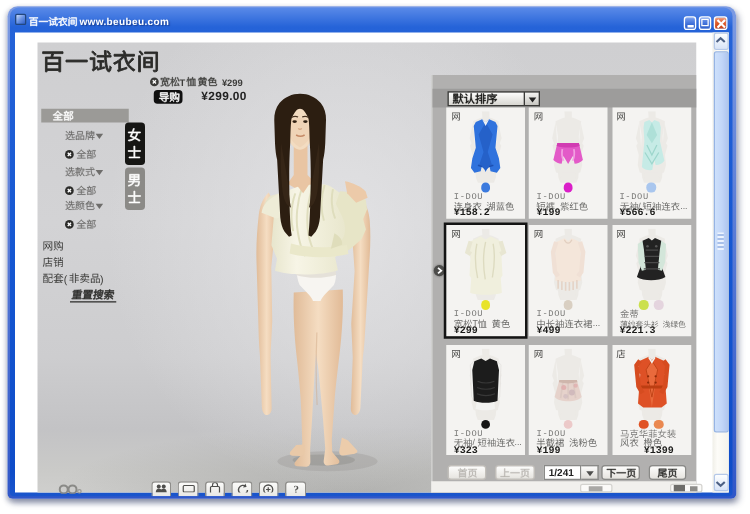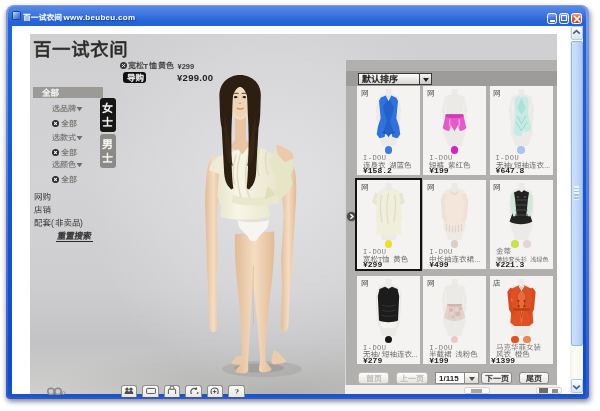--- a/index.html
+++ b/index.html
@@ -74,7 +74,7 @@
       <path d="M21 -18C27 -13 34 -5 37 0L43 -5C40 -10 33 -17 27 -22H65V-1C65 0 64 1 62 1C60 1 53 1 46 1C47 3 48 6 48 8C58 8 64 8 68 6C71 6 72 4 72 -1V-22H94V-29H72V-37H65V-29H6V-22H26ZM14 -77V-51C14 -41 18 -39 35 -39C39 -39 71 -39 75 -39C88 -39 91 -42 92 -52C90 -52 87 -53 85 -54C84 -47 83 -46 74 -46C67 -46 40 -46 34 -46C23 -46 21 -47 21 -51V-56H83V-80H14ZM21 -73H75V-63H21Z" transform="translate(0.0 0)" stroke="#ffffff" stroke-width="6"></path>
       <path d="M22 -63V-37C22 -25 20 -7 4 3C5 4 7 6 8 8C26 -4 28 -23 28 -37V-63ZM26 -12C31 -6 37 2 40 6L45 2C42 -2 36 -10 31 -15ZM8 -78V-18H14V-71H35V-18H41V-78ZM57 -84C54 -71 48 -59 42 -50C43 -49 46 -47 48 -46C51 -50 54 -55 57 -61H86C85 -20 83 -4 80 -1C80 0 78 1 77 1C75 1 70 1 65 0C66 2 67 6 67 8C72 8 77 8 80 8C83 7 85 6 87 4C91 -1 92 -17 93 -64C93 -65 93 -68 93 -68H60C61 -73 63 -78 64 -82ZM67 -38C69 -34 70 -30 72 -25L56 -22C59 -31 63 -41 66 -52L59 -54C57 -42 52 -29 50 -26C49 -23 48 -20 46 -20C47 -18 48 -15 48 -14C50 -15 53 -16 74 -20C74 -17 75 -15 75 -13L81 -16C80 -22 76 -32 72 -40Z" transform="translate(100.0 0)" stroke="#ffffff" stroke-width="6"></path>
     </svg>
-    <div class="abs" style="left:177px;top:71.5px;font:bold 9.5px 'Liberation Sans';color:#222;letter-spacing:.3px">¥299.00</div>
+    <div class="abs" style="left:161px;top:71.5px;font:bold 9.5px 'Liberation Sans';color:#222;letter-spacing:.3px">¥299.00</div>
     <div class="abs" style="left:33px;top:87px;width:69.5px;height:10.5px;background:#9b9a97"></div>
     <svg style="position:absolute;left:42.0px;top:88.18px;width:17.0px;height:9.86px;overflow:visible;" viewBox="0 -92 200.0 116" fill="#ffffff">
       <path d="M49 -85C39 -69 21 -54 3 -46C4 -45 7 -42 8 -40C12 -42 16 -44 20 -47V-40H46V-25H20V-18H46V-2H8V5H93V-2H54V-18H81V-25H54V-40H81V-47C85 -44 88 -42 92 -40C94 -42 96 -44 98 -46C81 -55 67 -65 54 -79L56 -82ZM20 -47C31 -54 42 -64 50 -74C60 -63 70 -55 81 -47Z" transform="translate(0.0 0)" stroke="#ffffff" stroke-width="5"></path>

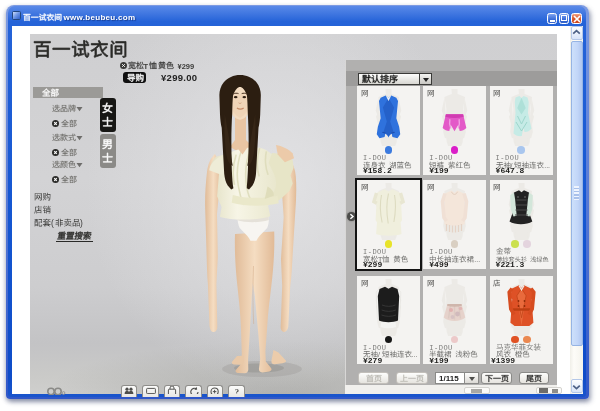--- a/index.html
+++ b/index.html
@@ -335,7 +335,7 @@
       <path d="M43 -82C46 -78 48 -72 49 -68H6V-60H43C34 -48 19 -37 3 -30C5 -28 7 -26 8 -24C14 -27 20 -30 26 -34V-7C26 -2 22 0 20 2C22 3 24 6 25 8C27 6 31 4 62 -6C62 -7 61 -10 61 -12L34 -4V-40C40 -46 46 -51 50 -58C56 -30 65 -11 91 5C92 3 95 0 97 -1C84 -8 75 -17 69 -26C76 -32 85 -40 92 -47L85 -52C80 -46 72 -38 66 -32C62 -41 59 -50 57 -60H94V-68H51L57 -70C56 -74 53 -80 50 -84Z" transform="translate(300.0 0)"></path>
     </svg>
     <div class="abs" style="left:544.2px;top:161.5px;font:7px 'Liberation Sans';color:#6b6b69">...</div>
-    <div class="abs" style="left:495.6px;top:166.0px;font:bold 8px 'Liberation Mono';color:#1c1c1a">¥647.8</div>
+    <div class="abs" style="left:495.6px;top:166.0px;font:bold 8px 'Liberation Mono';color:#1c1c1a">¥566.6</div>
     <div class="abs" style="left:357.0px;top:180.0px;width:63.2px;height:88.6px;background:#f4f3f1"></div>
     <div class="abs" style="left:355.0px;top:178.0px;width:67.2px;height:92.6px;border:2px solid #141414"></div>
     <svg style="position:absolute;left:360.5px;top:183.1px;width:7.5px;height:8.7px;overflow:visible;" viewBox="0 -92 100.0 116" fill="#4a4a48">

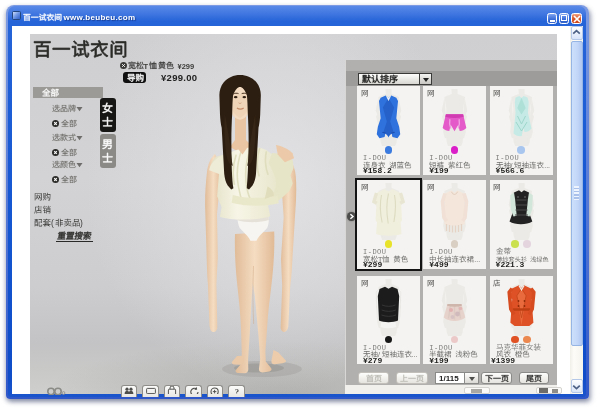--- a/index.html
+++ b/index.html
@@ -466,7 +466,7 @@
       <path d="M43 -82C46 -78 48 -72 49 -68H6V-60H43C34 -48 19 -37 3 -30C5 -28 7 -26 8 -24C14 -27 20 -30 26 -34V-7C26 -2 22 0 20 2C22 3 24 6 25 8C27 6 31 4 62 -6C62 -7 61 -10 61 -12L34 -4V-40C40 -46 46 -51 50 -58C56 -30 65 -11 91 5C92 3 95 0 97 -1C84 -8 75 -17 69 -26C76 -32 85 -40 92 -47L85 -52C80 -46 72 -38 66 -32C62 -41 59 -50 57 -60H94V-68H51L57 -70C56 -74 53 -80 50 -84Z" transform="translate(300.0 0)"></path>
     </svg>
     <div class="abs" style="left:411.6px;top:351.0px;font:7px 'Liberation Sans';color:#6b6b69">...</div>
-    <div class="abs" style="left:363.0px;top:355.5px;font:bold 8px 'Liberation Mono';color:#1c1c1a">¥279</div>
+    <div class="abs" style="left:363.0px;top:355.5px;font:bold 8px 'Liberation Mono';color:#1c1c1a">¥323</div>
     <div class="abs" style="left:423.3px;top:275.5px;width:63.2px;height:88.6px;background:#f4f3f1"></div>
     <svg style="position:absolute;left:426.8px;top:278.6px;width:7.5px;height:8.7px;overflow:visible;" viewBox="0 -92 100.0 116" fill="#4a4a48">
       <path d="M19 -54C24 -48 29 -42 33 -35C30 -24 24 -16 17 -9C19 -8 22 -6 23 -5C29 -11 34 -19 38 -28C41 -24 44 -19 46 -16L51 -21C48 -25 45 -30 41 -36C44 -44 46 -53 47 -63L40 -64C39 -56 38 -49 36 -43C32 -48 28 -53 24 -58ZM48 -54C53 -48 58 -42 62 -35C58 -24 53 -15 45 -8C47 -7 50 -5 51 -4C58 -10 62 -18 66 -28C70 -22 73 -17 75 -13L80 -17C78 -22 74 -29 69 -36C72 -44 74 -53 76 -63L69 -64C68 -56 66 -49 64 -43C61 -48 57 -53 53 -57ZM9 -78V8H16V-71H84V-2C84 0 83 0 81 0C80 0 73 1 66 0C67 2 69 6 69 8C78 8 84 8 87 6C90 5 92 3 92 -2V-78Z" transform="translate(0.0 0)"></path>

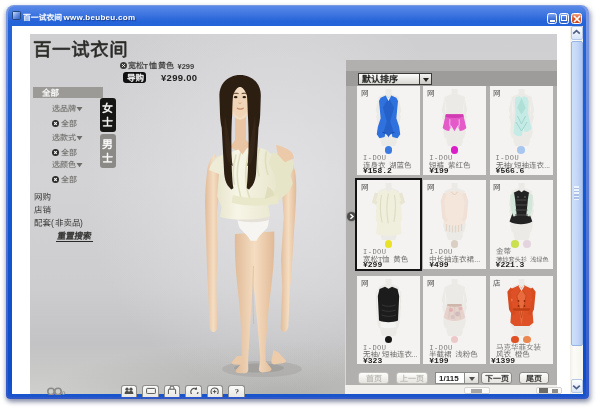--- a/index.html
+++ b/index.html
@@ -539,7 +539,7 @@
       <path d="M50 -37H79V-26H50ZM43 -43V-20H86V-43ZM18 -84V-65H6V-58H18C15 -44 9 -28 3 -20C4 -18 6 -15 6 -13C11 -19 15 -30 18 -40V8H25V-42C28 -37 31 -31 32 -28L36 -34C35 -36 28 -48 25 -52V-58H35V-65H25V-84ZM35 -65C38 -63 42 -60 45 -57C41 -52 37 -48 32 -46C34 -44 35 -42 36 -40C42 -44 47 -48 51 -54V-50H77V-56H52C56 -62 60 -70 62 -79L57 -80L56 -80H38V-74H54C52 -70 50 -66 48 -63C46 -65 42 -68 39 -70ZM46 -16C49 -12 51 -6 52 -2L58 -4C58 -8 55 -14 53 -18ZM75 -19C73 -14 70 -7 67 -2H33V5H95V-2H75C77 -6 80 -12 83 -17ZM72 -84 66 -82C73 -59 81 -48 93 -40C94 -42 96 -44 97 -46C93 -49 89 -52 85 -57C88 -59 92 -62 96 -64L91 -69C88 -67 85 -64 82 -61C80 -63 79 -65 78 -68C81 -70 85 -73 88 -76L84 -81C82 -78 78 -76 76 -73C74 -76 73 -80 72 -84Z" transform="translate(250.0 0)"></path>
       <path d="M47 -49V-32H24V-49ZM55 -49H79V-32H55ZM60 -68C57 -64 53 -60 49 -56H23C27 -60 30 -64 34 -68ZM35 -84C28 -71 16 -59 4 -51C5 -50 7 -46 8 -44C11 -46 14 -48 17 -51V-8C17 4 22 6 38 6C41 6 72 6 76 6C91 6 94 2 96 -14C94 -14 91 -15 89 -17C88 -3 86 -1 76 -1C70 -1 43 -1 37 -1C26 -1 24 -2 24 -8V-25H79V-20H86V-56H58C63 -61 68 -67 71 -72L66 -76L65 -75H38C40 -77 41 -80 42 -82Z" transform="translate(350.0 0)"></path>
     </svg>
-    <div class="abs" style="left:491px;top:355.5px;font:bold 8px 'Liberation Mono';color:#1c1c1a">¥1399</div>
+    <div class="abs" style="left:515px;top:355.5px;font:bold 8px 'Liberation Mono';color:#1c1c1a">¥1399</div>
     <div style="left:357.5px;width:31px;height:12px;border-radius:3px;border:1px solid #c2bfba;background:linear-gradient(180deg,#fdfdfc,#e6e4df);position:absolute;top:371.5px"></div>
     <svg style="position:absolute;left:366.0px;top:373.64px;width:16.0px;height:9.28px;overflow:visible;" viewBox="0 -92 200.0 116" fill="#b8b5b0">
       <path d="M24 -31H76V-21H24ZM24 -37V-47H76V-37ZM24 -15H76V-4H24ZM23 -82C26 -78 29 -74 31 -70H5V-63H46C45 -60 44 -57 43 -54H17V8H24V2H76V8H83V-54H51L55 -63H95V-70H70C72 -74 76 -78 78 -82L70 -84C68 -80 64 -74 61 -70H34L39 -72C37 -76 33 -81 29 -84Z" transform="translate(0.0 0)" stroke="#b8b5b0" stroke-width="3"></path>

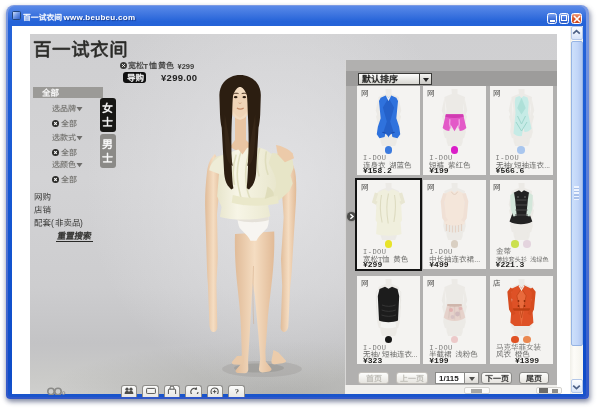--- a/index.html
+++ b/index.html
@@ -552,7 +552,7 @@
       <path d="M46 -46V-28C46 -17 42 -6 5 2C7 4 9 6 10 8C48 0 54 -14 54 -28V-46ZM54 -11C66 -6 81 3 88 8L93 2C85 -3 70 -11 59 -16ZM17 -60V-13H25V-52H76V-13H84V-60H48C50 -63 52 -67 54 -72H94V-78H7V-72H45C44 -68 42 -63 40 -60Z" transform="translate(200.0 0)" stroke="#b8b5b0" stroke-width="3"></path>
     </svg>
     <div class="abs" style="left:434.5px;top:371.5px;width:30px;height:12px;border:1px solid #8a8a88;background:#fff"></div>
-    <div class="abs" style="left:439px;top:373.5px;font:bold 8px 'Liberation Sans';color:#222">1/115</div>
+    <div class="abs" style="left:439px;top:373.5px;font:bold 8px 'Liberation Sans';color:#222">1/241</div>
     <div class="abs" style="left:464.5px;top:371.5px;width:14px;height:12px;border:1px solid #8a8a88;border-left:none;background:linear-gradient(180deg,#fdfdfc,#dcdad5)"></div>
     <svg class="abs" style="left:468px;top:375.5px" width="8" height="6" viewBox="0 0 8 6">
       <path d="M1 1 L7 1 L4 5 Z" fill="#4e4e4c"></path>

